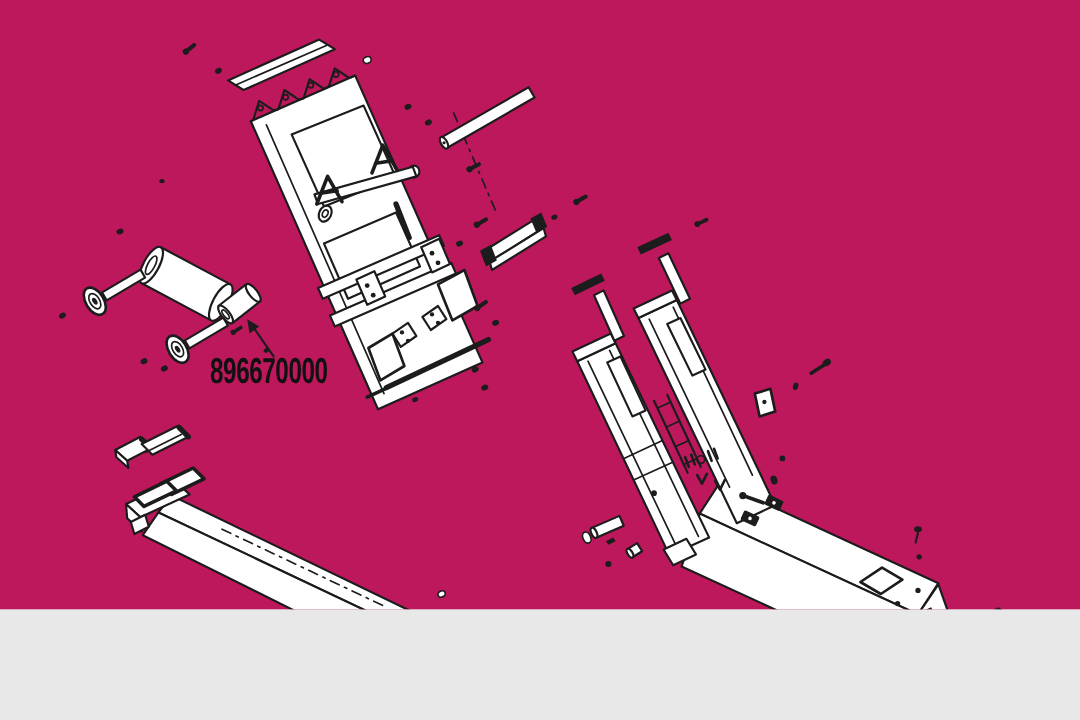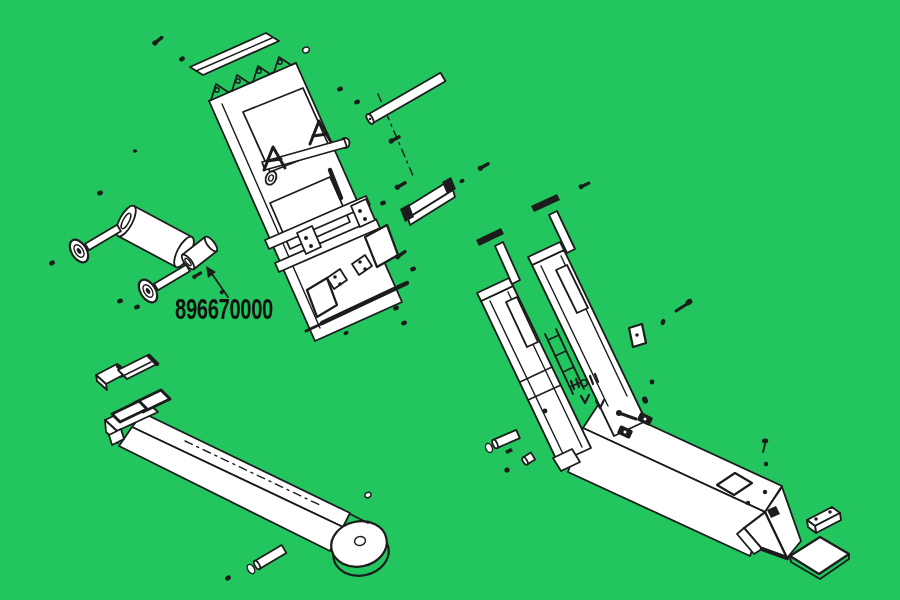--- a/index.html
+++ b/index.html
@@ -3,7 +3,7 @@
 <meta charset="utf-8">
 <style>
   html,body{margin:0;padding:0;background:#e8e8e8;}
-  .stage{width:900px;height:600px;background:#22c55e;position:relative;overflow:hidden;}
+  .stage{width:900px;height:508px;background:#be185d;position:relative;overflow:hidden;}
   svg{display:block;}
   .ln{fill:none;stroke:#1c1c1c;stroke-width:1.8;stroke-linejoin:round;stroke-linecap:round;}
   .wh{fill:#ffffff;stroke:#1c1c1c;stroke-width:1.8;stroke-linejoin:round;}

